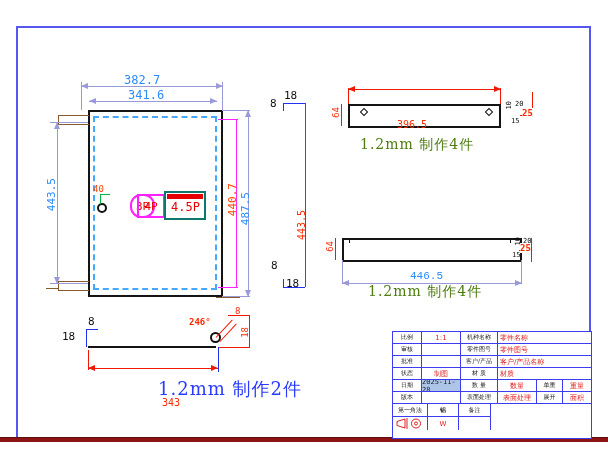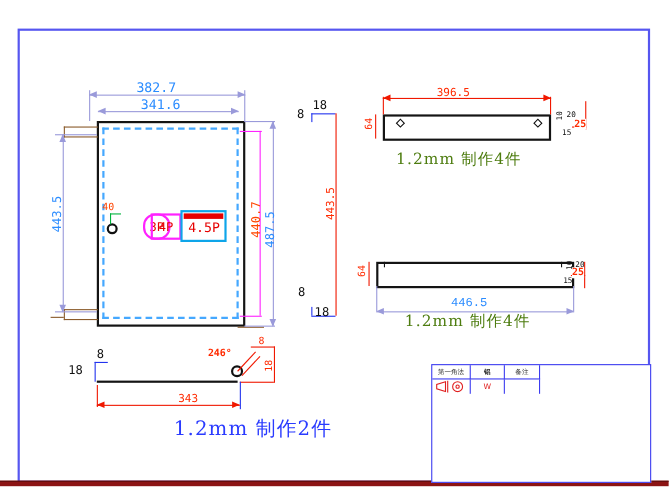--- a/index.html
+++ b/index.html
@@ -22,7 +22,7 @@
   
   .dimb{color:#2b8cff;font:12px "DejaVu Sans Mono",monospace;white-space:nowrap;}
   .dimb2{color:#2b8cff;font:11px "DejaVu Sans Mono",monospace;white-space:nowrap;}
-  .dimr{color:#ff2a00;font:10px "DejaVu Sans Mono",monospace;white-space:nowrap;}
+  .dimr{color:#ff2a00;font:10px "DejaVu Sans Mono",monospace;white-space:nowrap;margin-top:40px;}
   .dimr-s{color:#ff2a00;font:9px "DejaVu Sans Mono",monospace;white-space:nowrap;}
   .dimo{color:#ff4400;font:9px "DejaVu Sans Mono",monospace;white-space:nowrap;}
   .dimk{color:#111;font:11px "DejaVu Sans Mono",monospace;white-space:nowrap;}

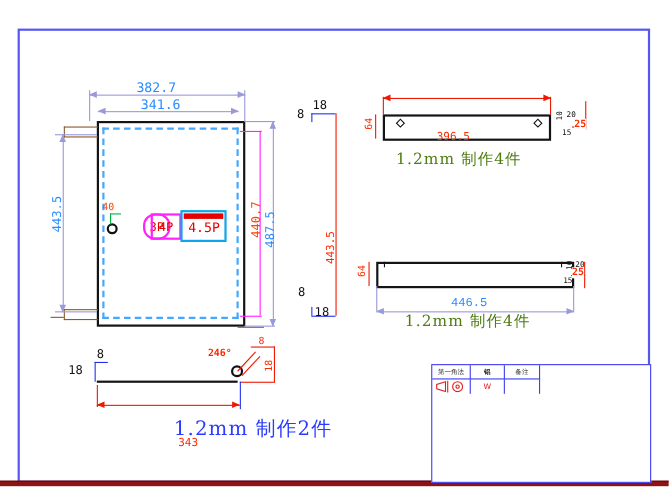--- a/index.html
+++ b/index.html
@@ -79,7 +79,7 @@
 <div class="abs pbox" style="left:137px;top:194px;width:24px;height:20px;">
     <span>4P</span>
   </div>
-<div class="abs" style="left:164px;top:191px;width:38px;height:25px;border:2px solid #0ea5e9;">
+<div class="abs" style="left:164px;top:191px;width:38px;height:25px;border:2px solid #0f766e;">
   <div class="abs" style="left:1px;top:1px;width:36px;height:5px;background:#e60000;"></div>
   <div class="abs" style="left:1px;top:7px;width:37px;color:#e60000;font:12px 'DejaVu Sans Mono',monospace;text-align:center;">4.5P</div>
 </div>

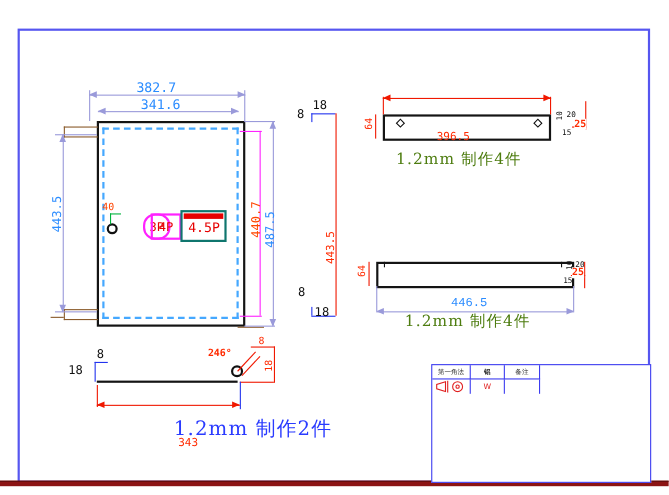--- a/index.html
+++ b/index.html
@@ -189,6 +189,27 @@
 
 <div class="abs tb" style="left:392px;top:331px;width:198px;height:106px;">
 
+  <div class="tb-grid" style="grid-template-columns:29px 39px 37px auto;grid-auto-rows:12px;width:100%;">
+    <div class="tb-cell tb-lab">比例</div>
+    <div class="tb-cell tb-val">1:1</div>
+    <div class="tb-cell tb-lab">机种名称</div>
+    <div class="tb-cell tb-val" style="justify-content:flex-start;padding-left:2px;border-right:none;">零件名称</div>
+
+    <div class="tb-cell tb-lab">审核</div>
+    <div class="tb-cell"></div>
+    <div class="tb-cell tb-lab">零件图号</div>
+    <div class="tb-cell tb-val" style="justify-content:flex-start;padding-left:2px;border-right:none;">零件图号</div>
+
+    <div class="tb-cell tb-lab">批准</div>
+    <div class="tb-cell"></div>
+    <div class="tb-cell tb-lab">客户/产品</div>
+    <div class="tb-cell tb-val" style="justify-content:flex-start;padding-left:2px;border-right:none;">客户/产品名称</div>
+
+    <div class="tb-cell tb-lab">状态</div>
+    <div class="tb-cell tb-val">制图</div>
+    <div class="tb-cell tb-lab">材 质</div>
+    <div class="tb-cell tb-val" style="justify-content:flex-start;padding-left:2px;border-right:none;">材质</div>
+  </div>
 
 
   <div class="tb-grid" style="grid-template-columns:35px 31px 32px auto;grid-auto-rows:13px;width:100%;">

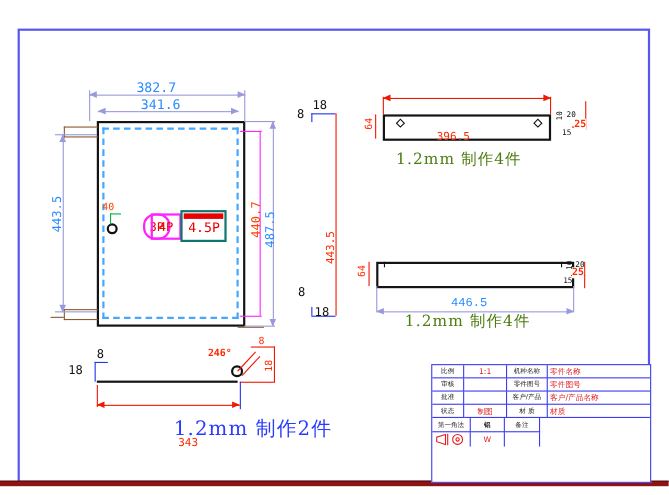--- a/index.html
+++ b/index.html
@@ -211,6 +211,21 @@
     <div class="tb-cell tb-val" style="justify-content:flex-start;padding-left:2px;border-right:none;">材质</div>
   </div>
 
+  <div class="tb-grid" style="grid-template-columns:29px 39px 37px 39px 26px auto;grid-auto-rows:12px;width:100%;">
+    <div class="tb-cell tb-lab">日期</div>
+    <div class="tb-cell tb-date">2025-11-28</div>
+    <div class="tb-cell tb-lab">数 量</div>
+    <div class="tb-cell tb-val">数量</div>
+    <div class="tb-cell tb-lab">单重</div>
+    <div class="tb-cell tb-val" style="border-right:none;">重量</div>
+
+    <div class="tb-cell tb-lab">版本</div>
+    <div class="tb-cell"></div>
+    <div class="tb-cell tb-lab">表面处理</div>
+    <div class="tb-cell tb-val">表面处理</div>
+    <div class="tb-cell tb-lab">展开</div>
+    <div class="tb-cell tb-val" style="border-right:none;">面积</div>
+  </div>
 
   <div class="tb-grid" style="grid-template-columns:35px 31px 32px auto;grid-auto-rows:13px;width:100%;">
     <div class="tb-cell tb-lab">第一角法</div>

